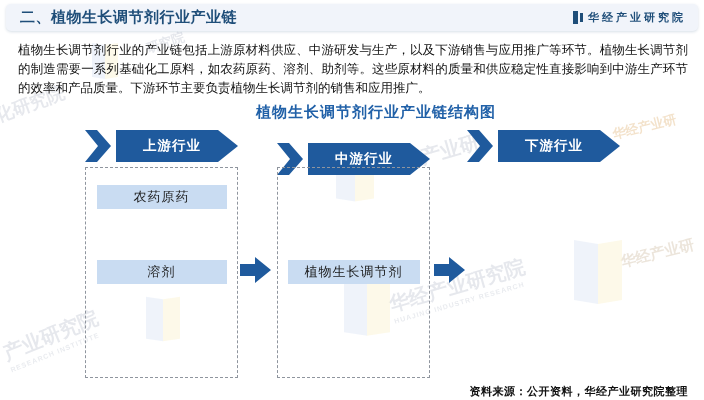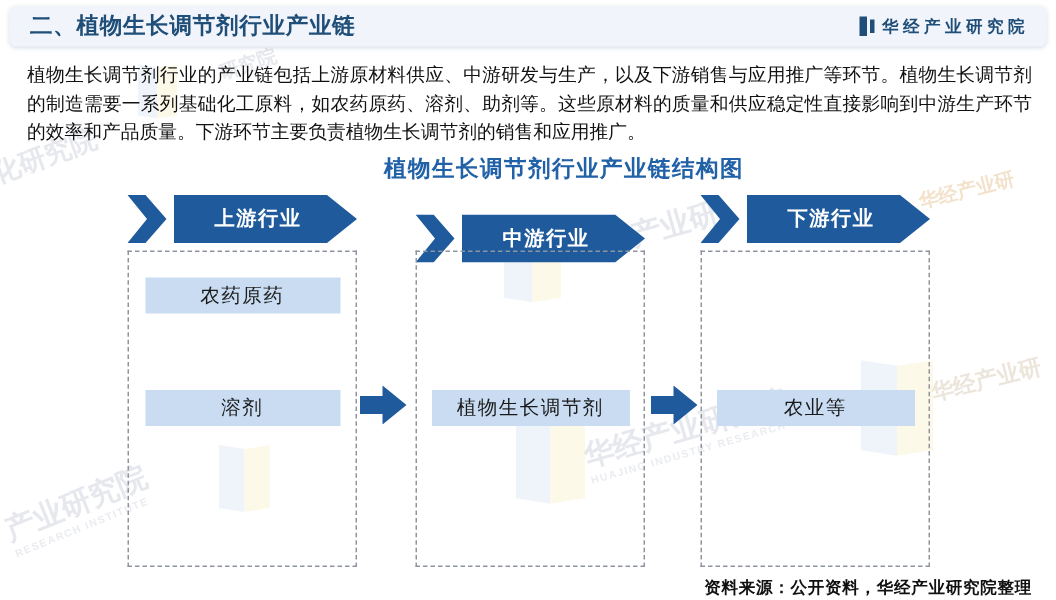--- a/index.html
+++ b/index.html
@@ -195,9 +195,6 @@
       <div class="banner-label">下游行业</div>
     </div>
   </div>
-  <div class="dashed-box db-down">
-    <div class="node n-mid-single pos-b">农业等</div>
-  </div>
 
   <div class="footer">资料来源：公开资料，华经产业研究院整理</div>
 

